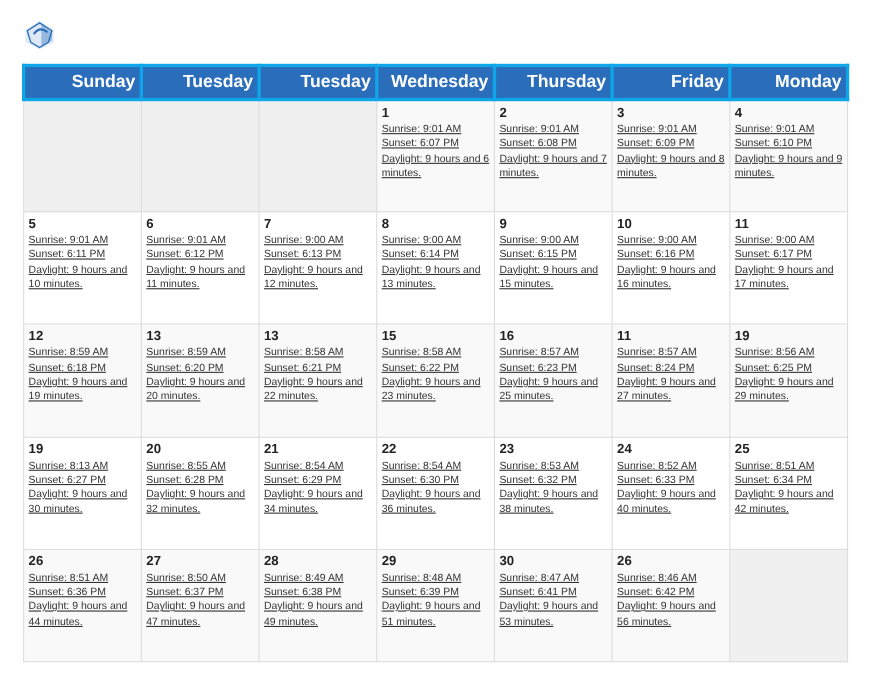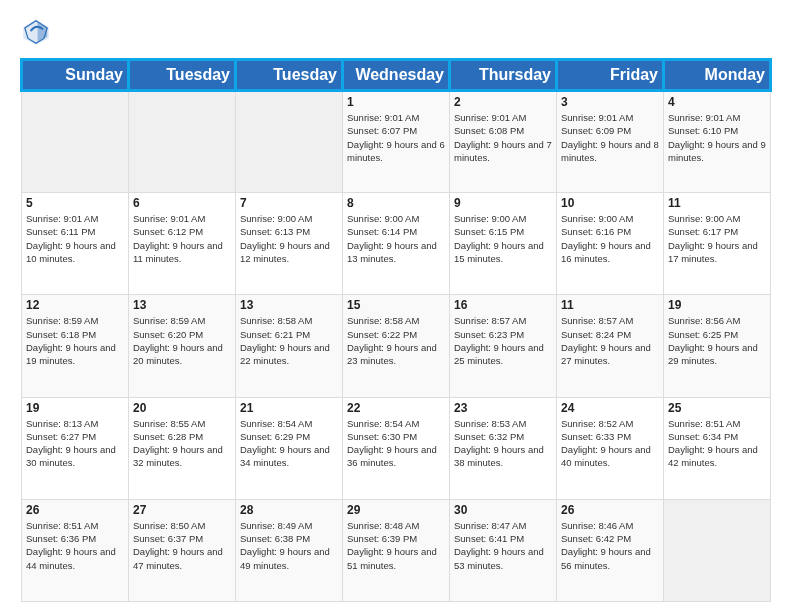--- a/index.html
+++ b/index.html
@@ -93,6 +93,7 @@
       font-size: 9.5px;
       color: #333;
       line-height: 1.4;
+      text-decoration: underline;
     }
   </style>
 </head>

